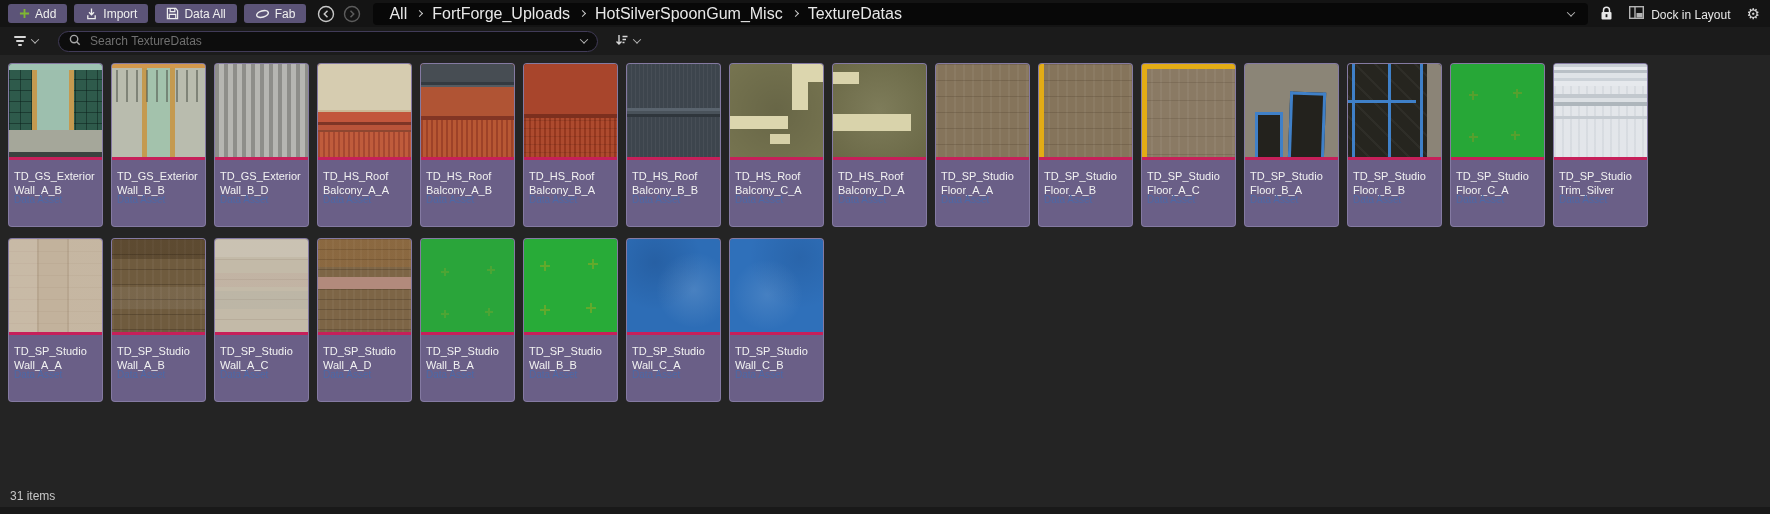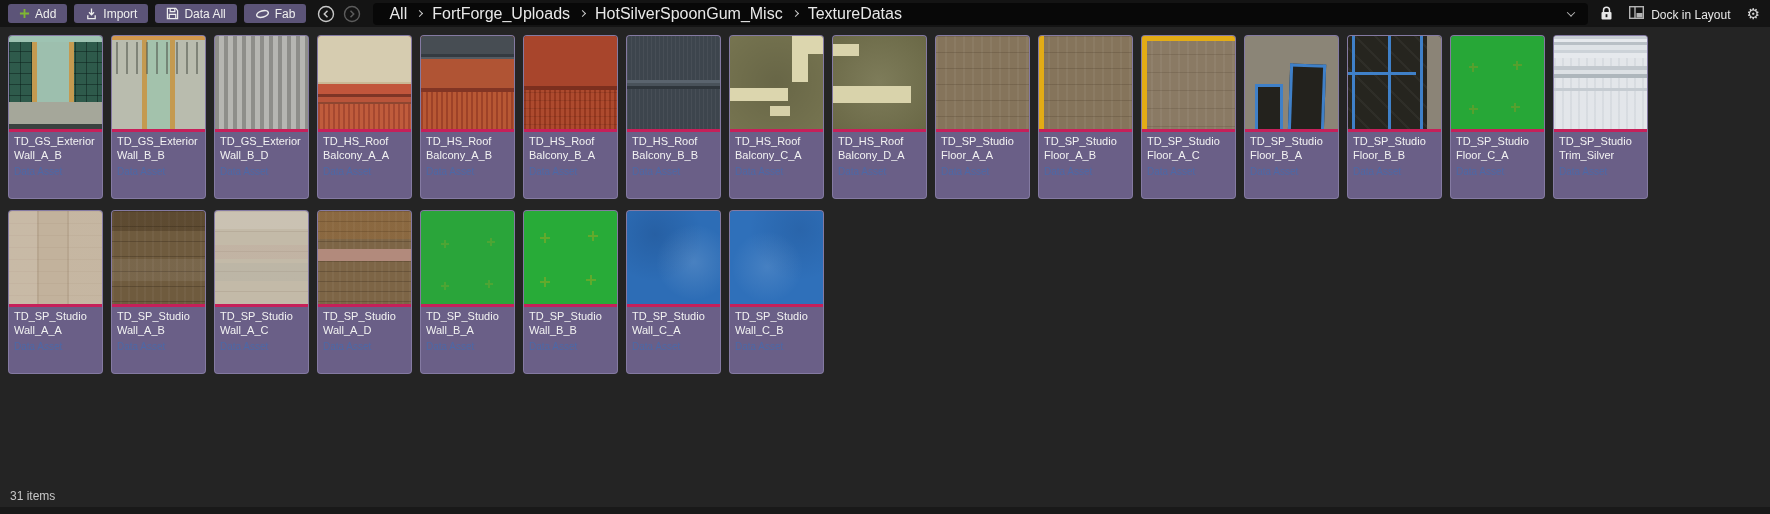--- a/index.html
+++ b/index.html
@@ -235,6 +235,31 @@
     </div>
   </div>
 
+  <div class="filterbar">
+    <button class="filter-btn">
+      <span class="funnel">
+          <i></i>
+          <i></i>
+          <i></i>
+        </span>
+      <i class="chev-down"></i>
+    </button>
+    <div class="search-pill">
+      <span><svg width="12" height="12" viewBox="0 0 13 13">
+            <circle cx="5.5" cy="5.5" r="4" fill="none" stroke="#a8a8a8" stroke-width="1.5"></circle>
+            <path d="M8.6 8.6l3 3" stroke="#a8a8a8" stroke-width="1.5"></path>
+          </svg></span>
+      <input type="text" placeholder="Search TextureDatas" style="">
+      <i class="chev-down"></i>
+    </div>
+    <button class="sort-btn">
+      <span><svg width="15" height="14" viewBox="0 0 15 14">
+            <path d="M5 2v9M2.5 8.5L5 11l2.5-2.5" fill="none" stroke="#d8d8d8" stroke-width="1.4"></path>
+            <path d="M8.5 3.5h5M8.5 6.5h3.5M8.5 9.5h2" stroke="#d8d8d8" stroke-width="1.4"></path>
+          </svg></span>
+      <i class="chev-down"></i>
+    </button>
+  </div>
 
   <div class="content">
     <div class="grid" id="asset-grid">

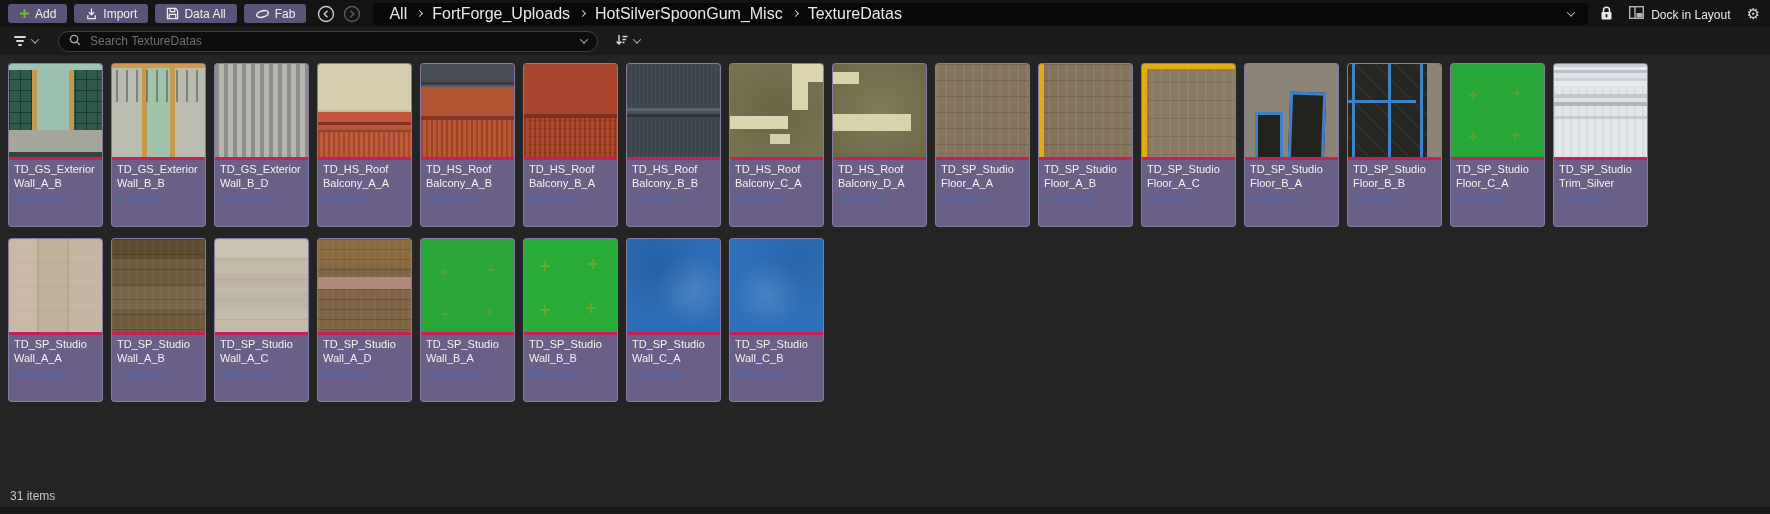--- a/index.html
+++ b/index.html
@@ -39,7 +39,7 @@
   .tile{width:95px;height:164px;margin:0 8px 11px 0;border-radius:4px;background:#6a5f87;border:1px solid rgba(165,155,195,.45);overflow:hidden;cursor:pointer;position:relative;}
   .thumb{width:93px;height:93px;background:#555;position:relative;overflow:hidden;}
   .type-bar{height:3px;background:#c6205a;}
-  .label{padding:3px 5px 0 5px;height:53px;position:relative;}
+  .label{padding:10px 5px 0 5px;height:53px;position:relative;}
   .name{color:#f2f2f2;font-size:11px;line-height:13.5px;}
   .name span{display:block;white-space:nowrap;overflow:hidden;}
   .atype{position:absolute;left:5px;bottom:8px;font-size:10px;color:#4d68a6;}

